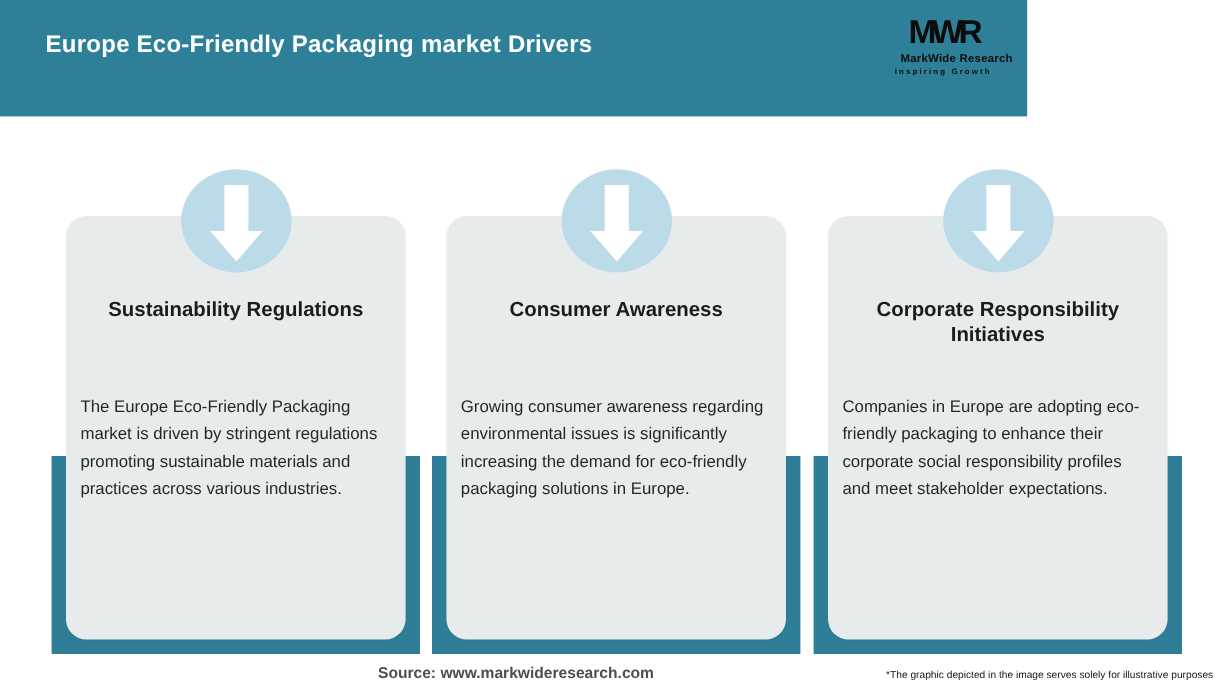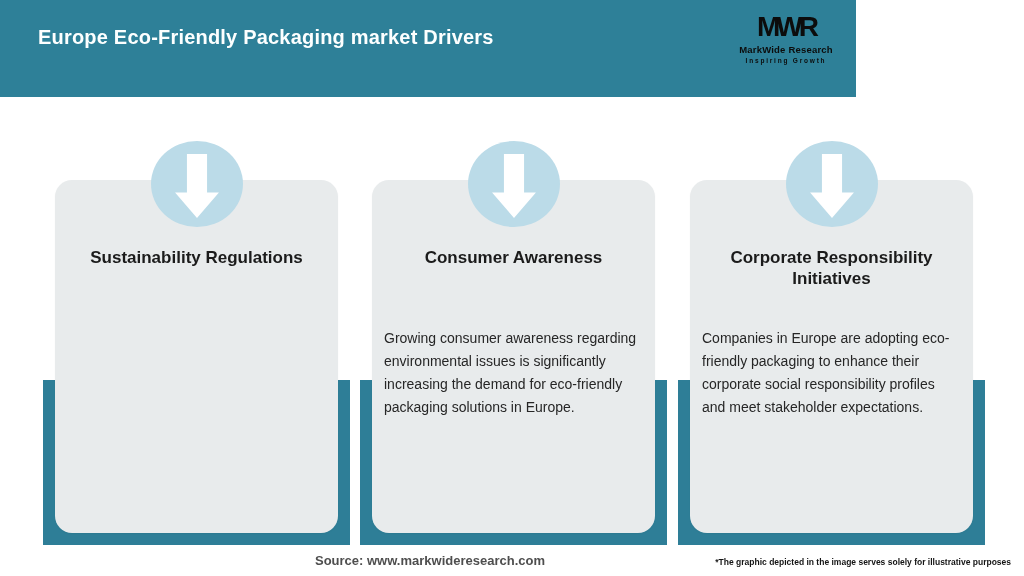--- a/index.html
+++ b/index.html
@@ -28,7 +28,7 @@
     font-size:28px; font-weight:bold; letter-spacing:-4px;
     line-height:36px; transform:scaleY(0.98);
   }
-  .logo-name { font-size:9.5px; font-weight:bold; line-height:10px; letter-spacing:0.2px; }
+  .logo-name { font-size:9.5px; font-weight:bold; line-height:10px; letter-spacing:0.2px;text-align:right; }
   .logo-tagline { font-size:6.5px; font-weight:bold; letter-spacing:1.8px; line-height:8px; margin-top:2px; }
 
   

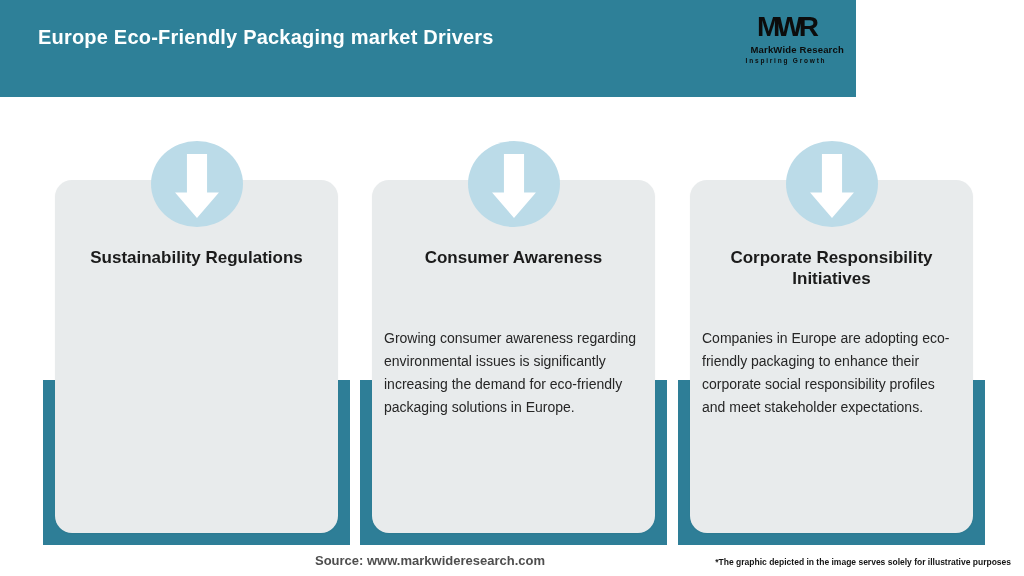--- a/index.html
+++ b/index.html
@@ -98,6 +98,10 @@
       </svg>
     </div>
     <div class="card-title">Sustainability Regulations</div>
+    <div class="card-body">The Europe Eco-Friendly Packaging
+market is driven by stringent regulations
+promoting sustainable materials and
+practices across various industries.</div>
   </div>
 
   <div class="card-group" id="group-2">

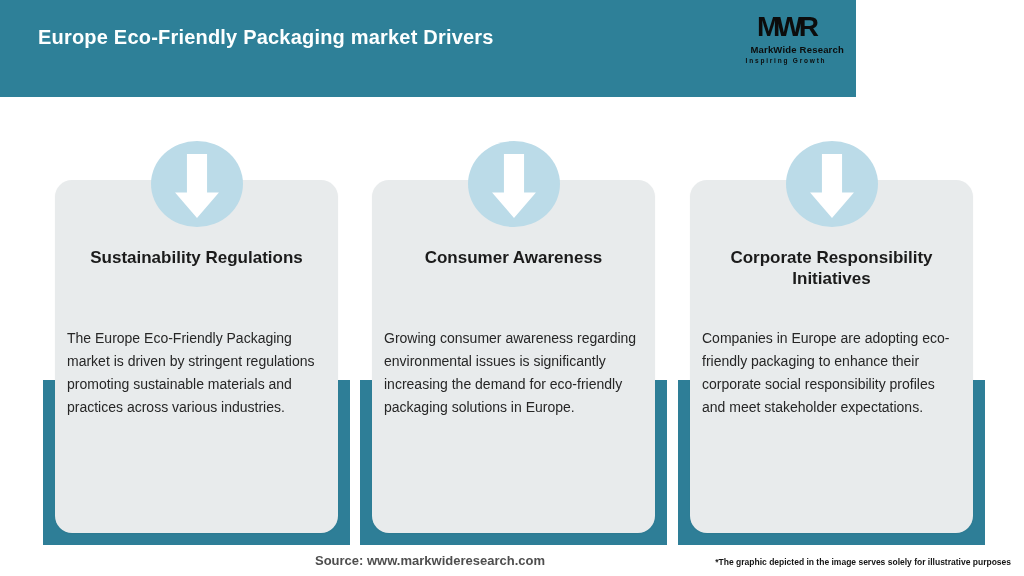--- a/index.html
+++ b/index.html
@@ -72,7 +72,7 @@
   }
   .disclaimer {
     position:absolute; top:557px; right:13px;
-    font-size:8.5px; font-weight:bold; color:#141414;
+    font-size:8.5px; font-weight:normal; color:#141414;
   }
 </style>
 </head>

